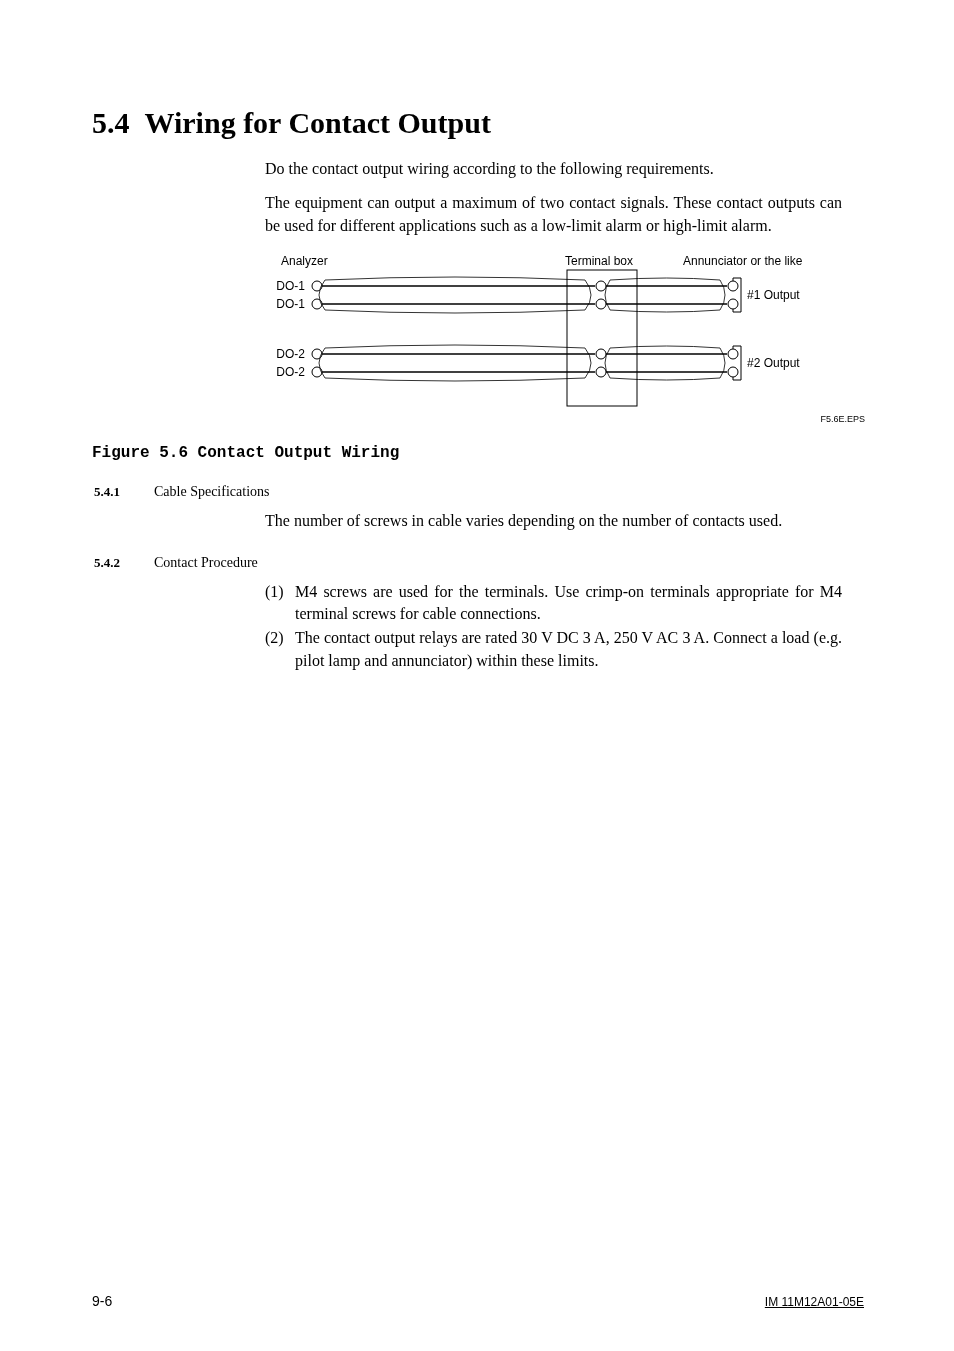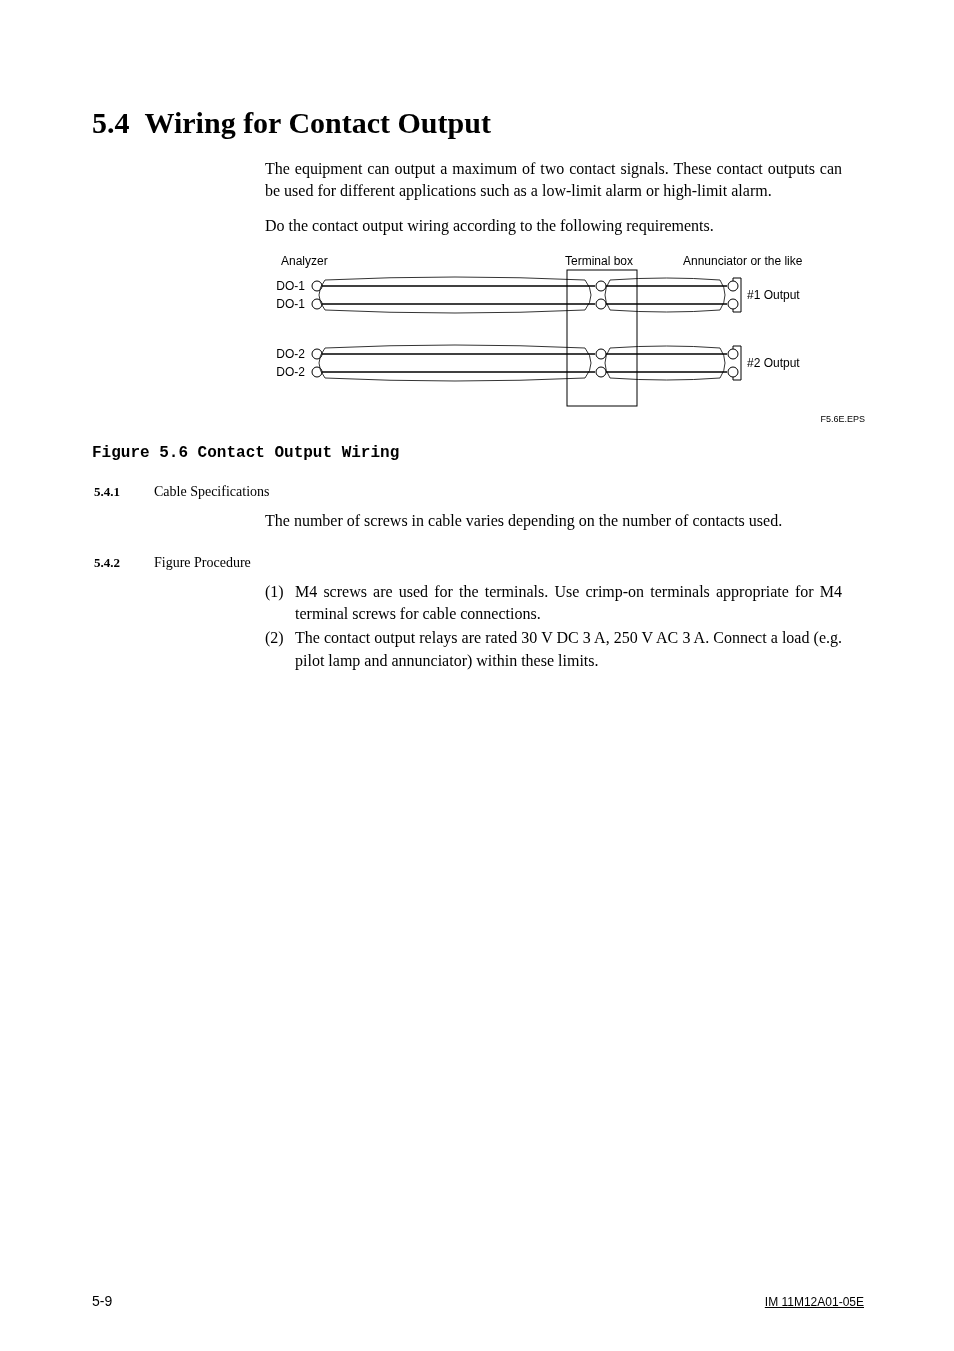--- a/index.html
+++ b/index.html
@@ -120,8 +120,8 @@
     <span>5.4</span>&nbsp;&nbsp;<span>Wiring for Contact Output</span>
   </h1>
 
+  <p class="body-para">Do the contact output wiring according to the following requirements.</p>
   <p class="body-para">The equipment can output a maximum of two contact signals. These contact outputs can be used for different applications such as a low-limit alarm or high-limit alarm.</p>
-  <p class="body-para">Do the contact output wiring according to the following requirements.</p>
 
   <div class="figure-area">
     <div class="svgwrap">

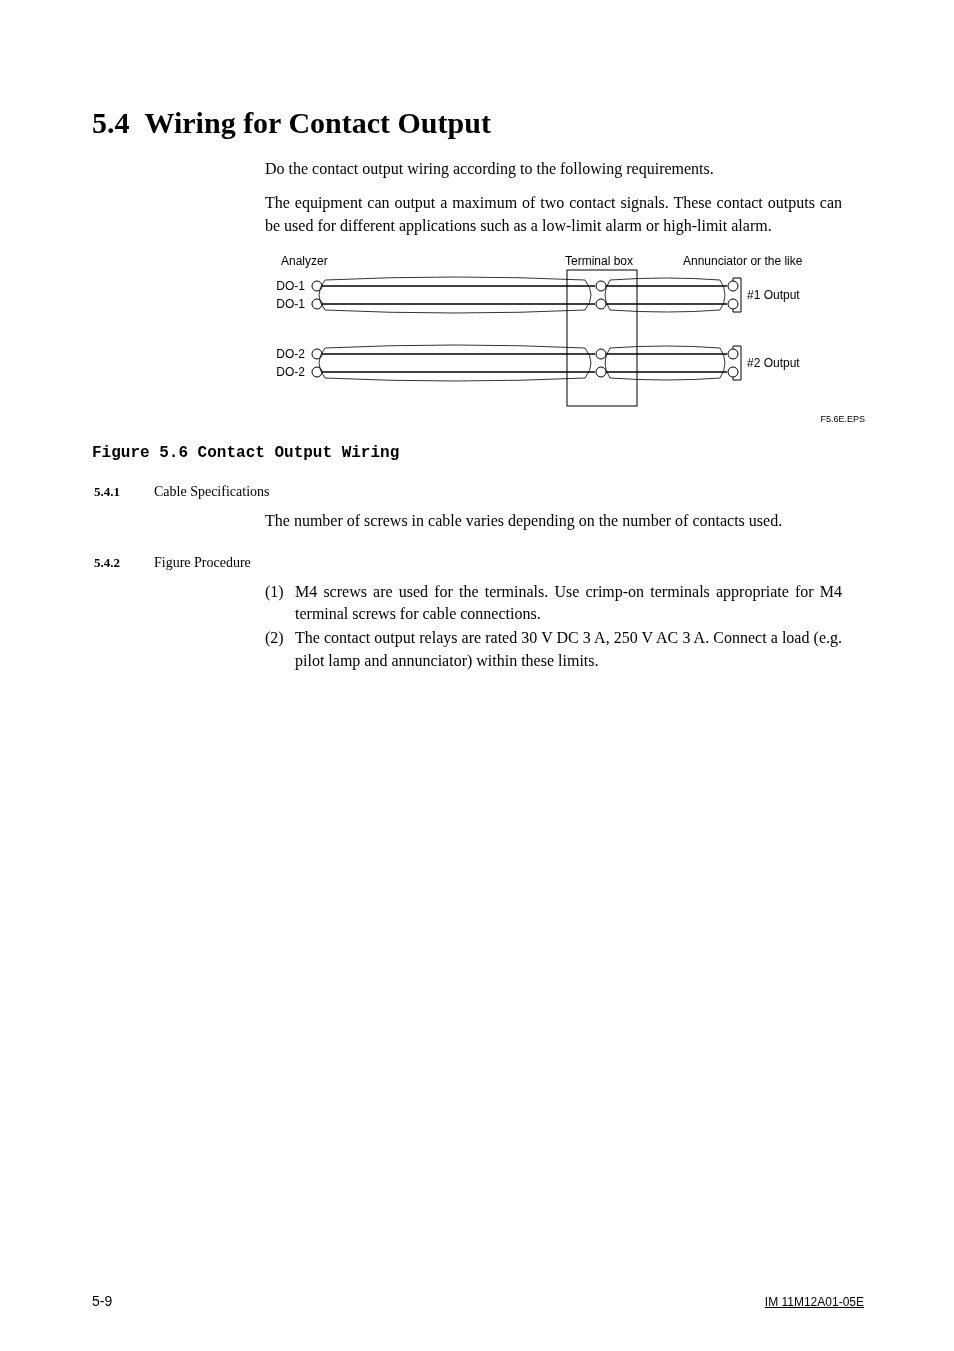--- a/index.html
+++ b/index.html
@@ -190,7 +190,7 @@
 
   <div class="subsection">
     <span class="num">5.4.2</span>
-    <span class="title">Figure Procedure</span>
+    <span class="title">Contact Procedure</span>
   </div>
 
   <div class="list-wrap">

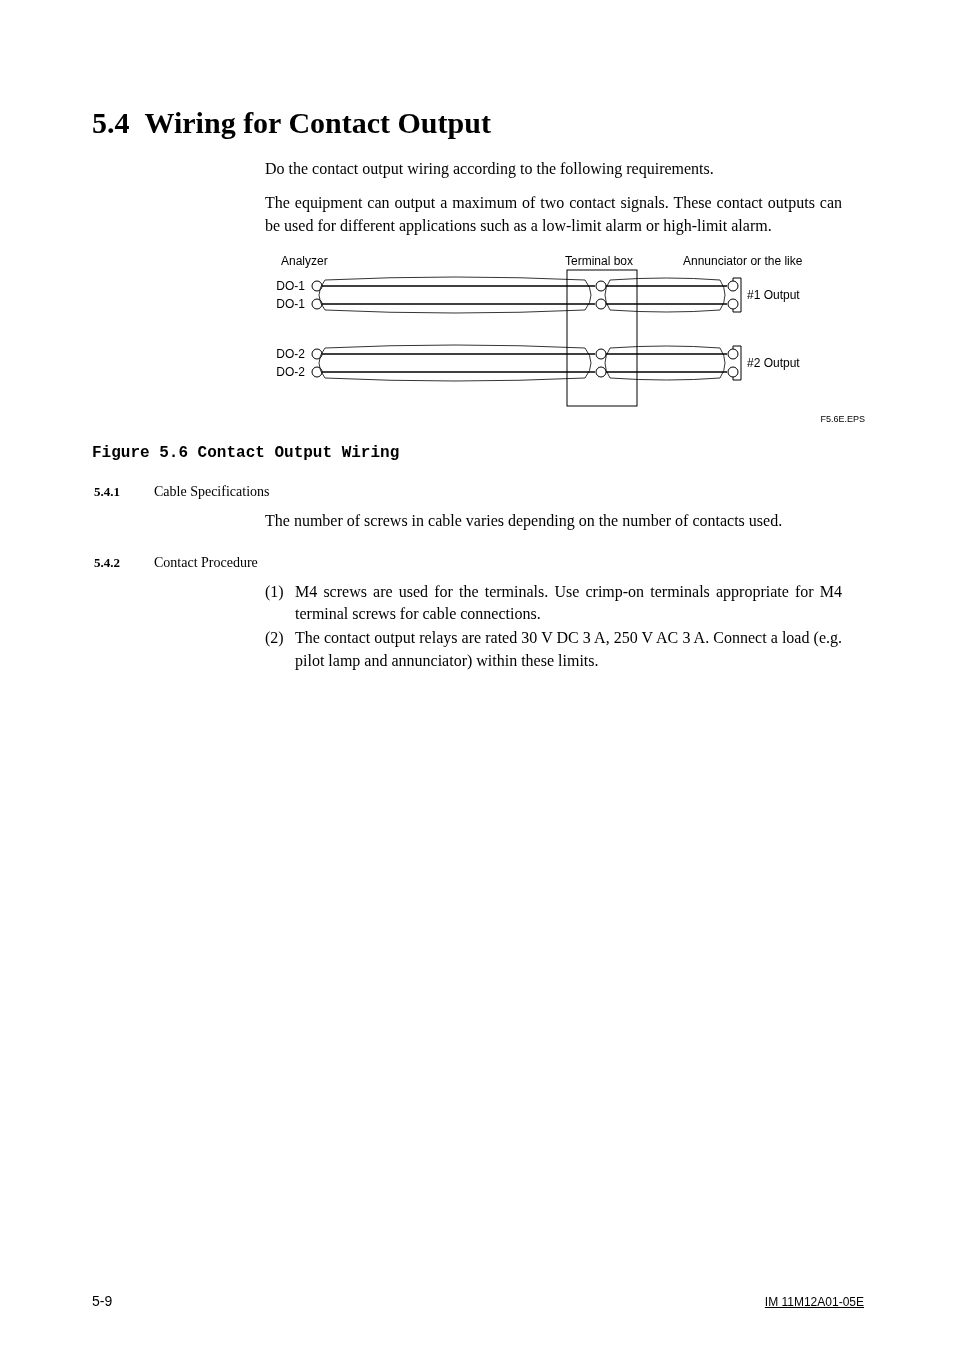--- a/index.html
+++ b/index.html
@@ -205,7 +205,7 @@
   </div>
 
   <div class="footer">
-    <span class="footer-left">5-9</span>
+    <span class="footer-left">9-6</span>
     <span class="footer-right">IM 11M12A01-05E</span>
   </div>
 

